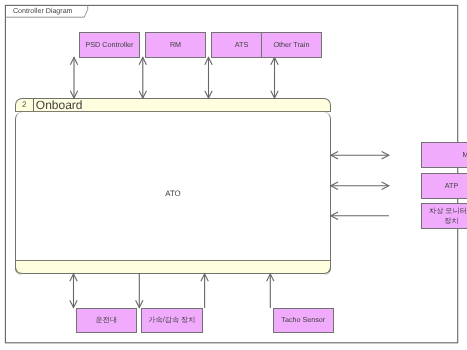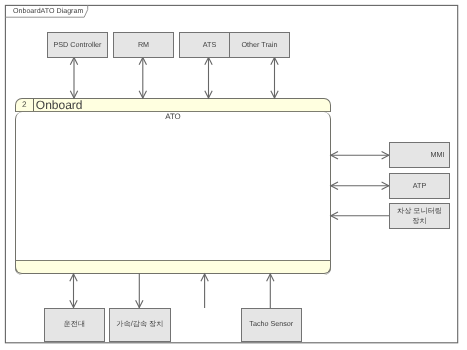--- a/index.html
+++ b/index.html
@@ -57,7 +57,7 @@
     <path d="M87.7 5.5 L87.7 9.6 L84.2 17.2 L5.5 17.2" fill="none" stroke="#949494" stroke-width="1" stroke-linejoin="miter"></path>
   </svg>
 
-  <div class="abs title-text">OnboardATO Diagram</div>
+  <div class="abs title-text">Controller Diagram</div>
 
   <div class="abs ob-frame">
     <div class="ob-head">

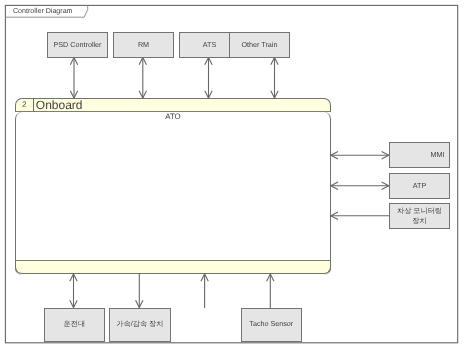--- a/index.html
+++ b/index.html
@@ -10,10 +10,10 @@
   *{-webkit-font-smoothing:antialiased;}
   #root{position:relative;width:467px;height:350px;}
   .abs{position:absolute;}
-  .node{position:absolute;border:1px solid #737373;background:#e5e5e5;
+  .node{position:absolute;border:1px solid #737373;background:#f0abfc;
        box-sizing:border-box;display:flex;align-items:center;justify-content:center;
        font-size:7.2px;color:#3f3f3f;text-align:center;line-height:1.45;
-       padding:0 4px;word-break:keep-all;overflow-wrap:break-word;}
+       padding:0 4px;word-break:keep-all;overflow-wrap:break-word;margin-left:32px;}
   svg.ov{position:absolute;left:0;top:0;width:467px;height:350px;overflow:visible;}
 
   .title-text{left:13px;top:5px;height:12px;line-height:12.5px;

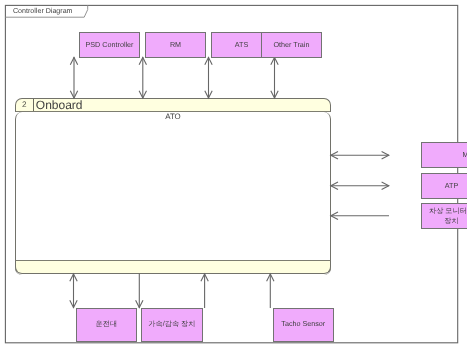--- a/index.html
+++ b/index.html
@@ -29,7 +29,7 @@
        font-size:12px;color:#3f3f3f;}
   .ob-body{position:absolute;left:0;top:13.6px;width:100%;height:163px;
        box-sizing:border-box;border-left:1px solid #72726a;border-right:1px solid #72726a;
-       background:#fff;display:flex;justify-content:center;border-radius:7px;}
+       background:#fff;display:flex;align-items:center;justify-content:center;border-radius:7px;}
   .ob-ato{font-size:7.9px;color:#3f3f3f;position:relative;top:0.5px;}
   .ob-foot{position:absolute;left:0;bottom:0;width:100%;height:14px;
        box-sizing:border-box;border:1px solid #72726a;border-top:1px solid #7d7d70;

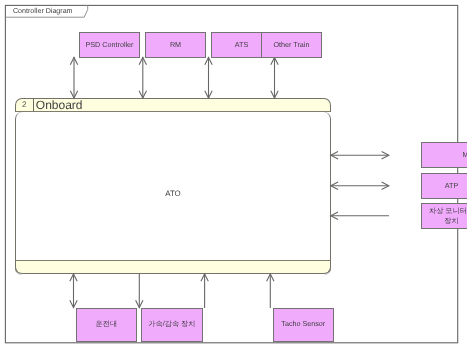--- a/index.html
+++ b/index.html
@@ -43,7 +43,7 @@
   .n-right-0,.n-right-1,.n-right-2{left:389px;width:61px;height:26px;}
   .n-right-0{top:142px;padding-left:40px;} .n-right-1{top:173px;} .n-right-2{top:203px;}
 
-  .n-bot-0,.n-bot-1,.n-bot-2,.n-bot-3{top:307.7px;width:61.6px;height:34px;}
+  .n-bot-0,.n-bot-1,.n-bot-2,.n-bot-3{top:307.7px;width:61.6px;height:25px;}
   .n-bot-0{left:43.5px;} .n-bot-1{left:109.1px;}
   .n-bot-2{left:175.1px;} .n-bot-3{left:240.5px;}
 </style>

